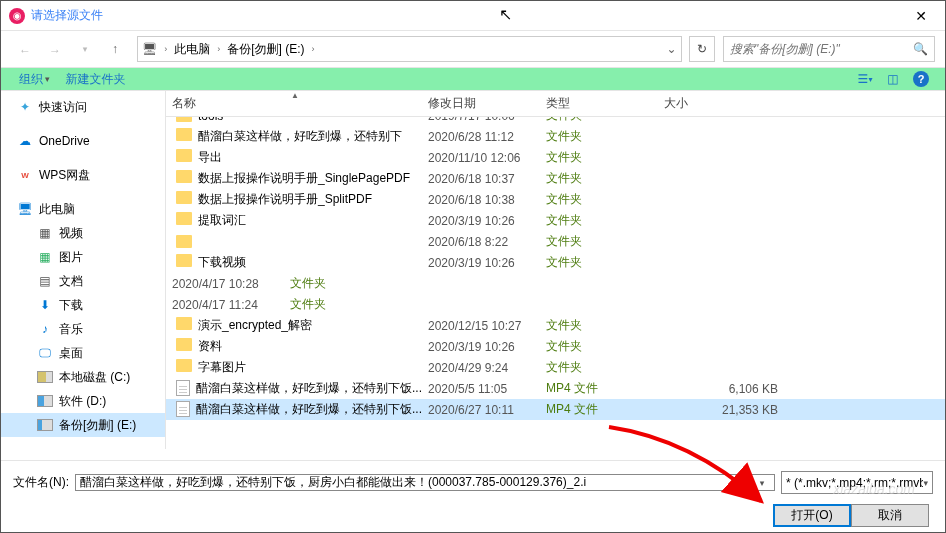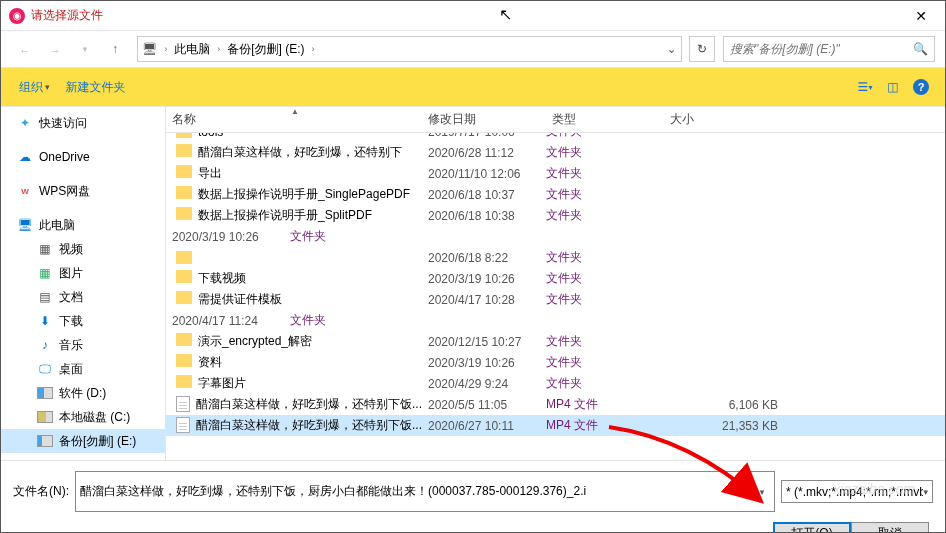--- a/index.html
+++ b/index.html
@@ -7,7 +7,7 @@
 
 .titlebar { height: 30px; display: flex; align-items: center; padding: 0 2px 0 8px; border-bottom: 1px solid #e5e5e5; }
 .titlebar .icon { width: 16px; height: 16px; border-radius: 50%; background: #e91e63; margin-right: 6px; display: flex; align-items: center; justify-content: center; color: #fff; font-size: 10px; }
-.titlebar .title { flex: 1; color: #b91c1c; font-family: Liberation Mono, monospace; }
+.titlebar .title { flex: 1; color: #3b82f6; font-family: Liberation Mono, monospace; }
 .titlebar .close { width: 44px; height: 28px; display: flex; align-items: center; justify-content: center; font-size: 14px; cursor: pointer; }
 
 .navbar { height: 36px; display: flex; align-items: center; padding: 0 10px; gap: 2px; }

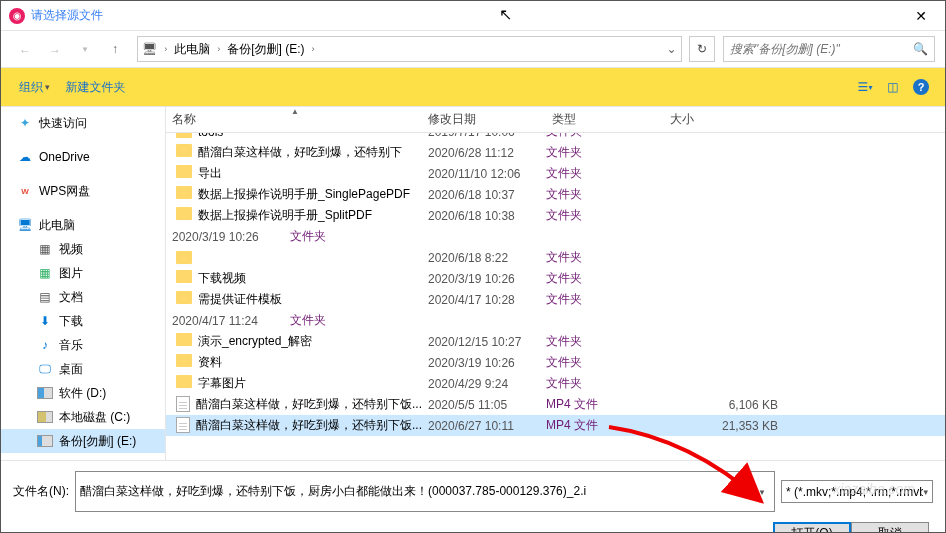--- a/index.html
+++ b/index.html
@@ -22,7 +22,7 @@
 .searchbox input { flex: 1; border: none; outline: none; padding: 0 6px; color: #666; font-style: italic; background: transparent; }
 .searchbox .sbtn { width: 26px; display: flex; align-items: center; justify-content: center; color: #555; }
 
-.toolbar { height: 40px; border-top: 1px solid #e5e5e5; border-bottom: 1px solid #e5e5e5; background: #fde047; display: flex; align-items: center; padding: 0 10px; }
+.toolbar { height: 24px; border-top: 1px solid #e5e5e5; border-bottom: 1px solid #e5e5e5; background: #86efac; display: flex; align-items: center; padding: 0 10px; }
 .toolbar .tbtn { padding: 4px 8px; color: #1a72c8; cursor: pointer; display: flex; align-items: center; gap: 2px; }
 .toolbar .spacer { flex: 1; }
 .toolbar .iconbtn { width: 24px; height: 24px; display: flex; align-items: center; justify-content: center; color: #1a72c8; cursor: pointer; margin: 0 2px; }

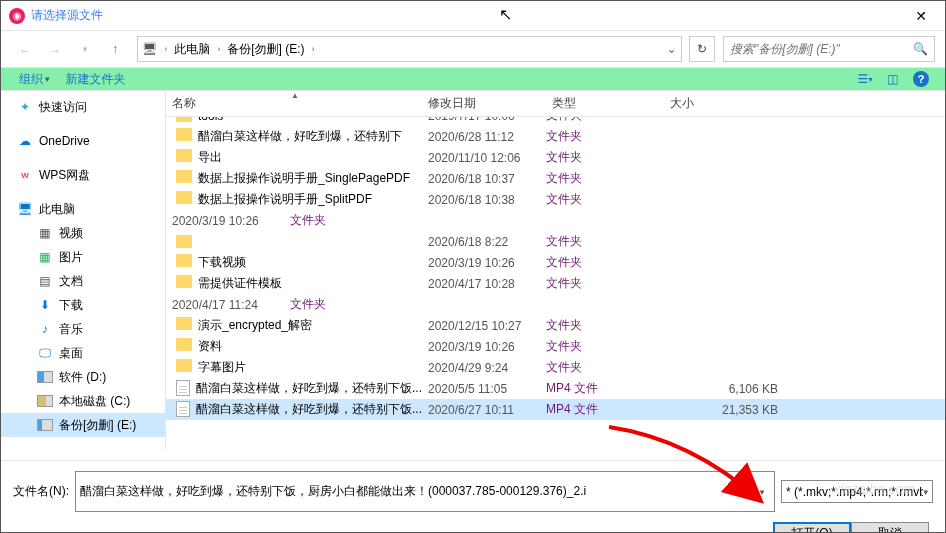--- a/index.html
+++ b/index.html
@@ -53,7 +53,7 @@
 .colheader > div { padding: 0 6px; height: 100%; display: flex; align-items: center; font-family: Liberation Mono, monospace; }
 .col-name { width: 256px; }
 .col-date { width: 118px; }
-.col-type { width: 118px; margin-left: 6px; }
+.col-type { width: 118px; }
 .col-size { width: 140px; }
 .sort-ind { position: absolute; left: 125px; top: 0; color: #666; font-size: 8px; }
 

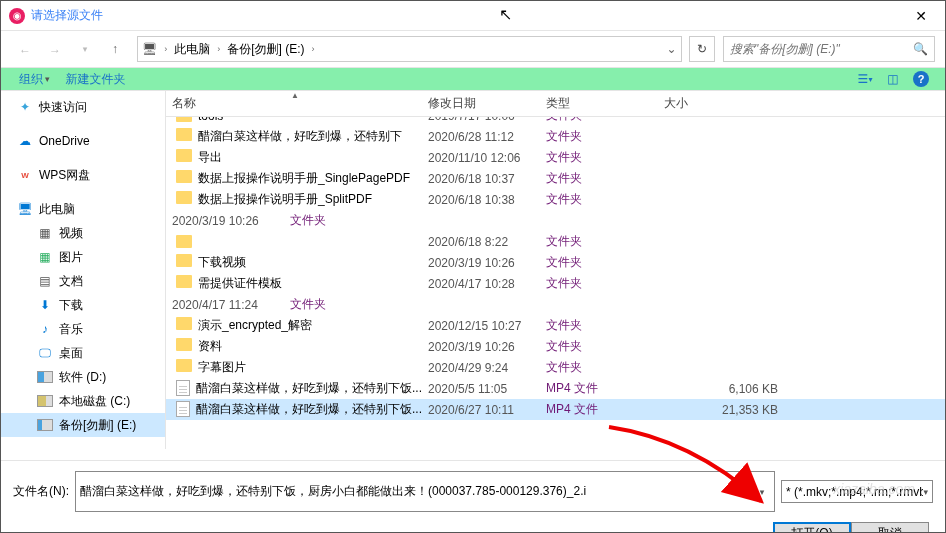--- a/index.html
+++ b/index.html
@@ -63,7 +63,7 @@
 .file-row .fname { width: 256px; padding-left: 10px; display: flex; align-items: flex-start; gap: 6px; overflow: hidden; white-space: nowrap; }
 .file-row .fname span { overflow: hidden; text-overflow: ellipsis; }
 .file-row .fdate { width: 118px; padding-left: 6px; color: #555; }
-.file-row .ftype { width: 118px; padding-left: 6px; color: #701a75; }
+.file-row .ftype { width: 118px; padding-left: 6px; color: #4d7c0f; }
 .file-row .fsize { width: 140px; padding-right: 20px; text-align: right; color: #555; }
 .folder-icon { width: 16px; height: 13px; background: #ffd86b; border-radius: 1px; position: relative; flex-shrink: 0; }
 .folder-icon::before { content: ""; position: absolute; top: -3px; left: 0; width: 7px; height: 3px; background: #ffd86b; border-radius: 1px 1px 0 0; }

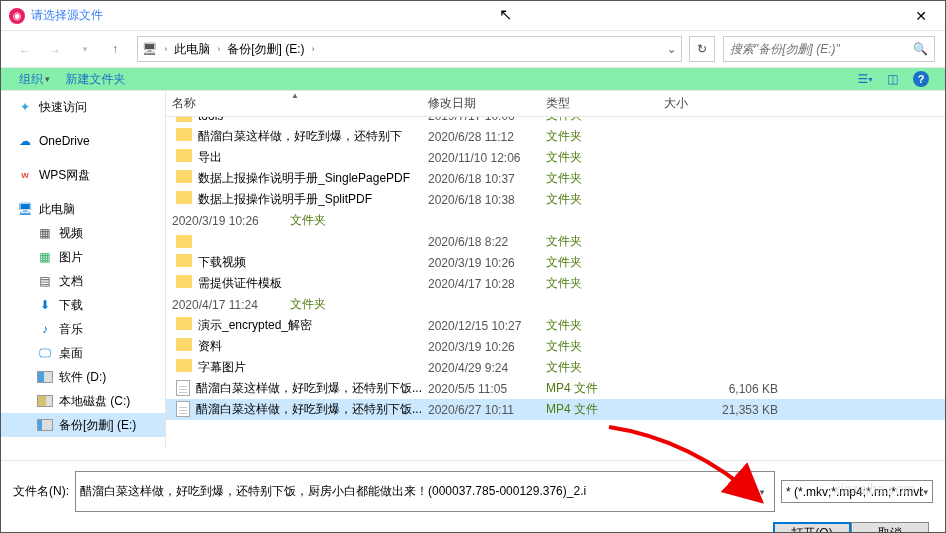--- a/index.html
+++ b/index.html
@@ -252,6 +252,10 @@
           <div class="fsize"></div>
         </div>
         <div class="file-row">
+          <div class="fname">
+            <span class="folder-icon"></span>
+            <span>提取词汇</span>
+          </div>
           <div class="fdate">2020/3/19 10:26</div>
           <div class="ftype">文件夹</div>
           <div class="fsize"></div>

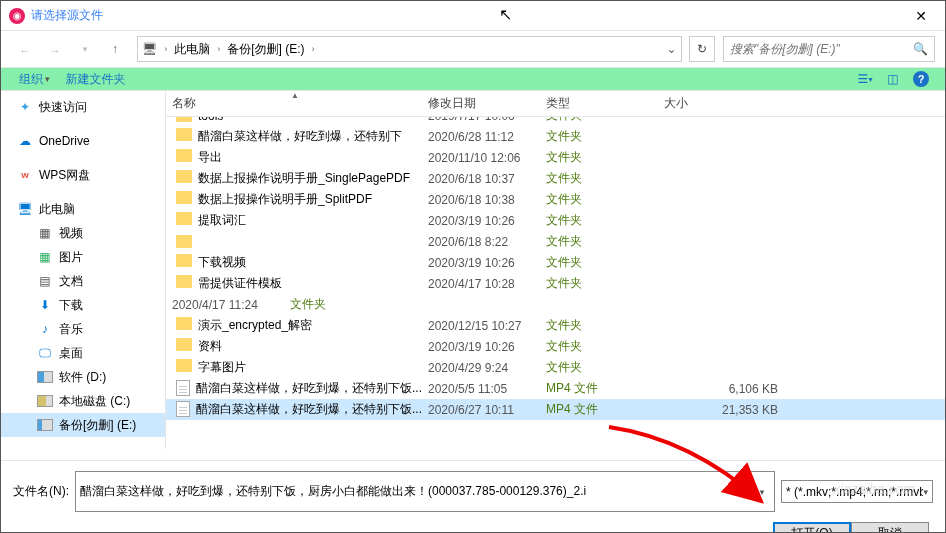--- a/index.html
+++ b/index.html
@@ -278,10 +278,6 @@
           <div class="fsize"></div>
         </div>
         <div class="file-row">
-          <div class="fname">
-            <span class="folder-icon"></span>
-            <span>需提供证件模板</span>
-          </div>
           <div class="fdate">2020/4/17 10:28</div>
           <div class="ftype">文件夹</div>
           <div class="fsize"></div>

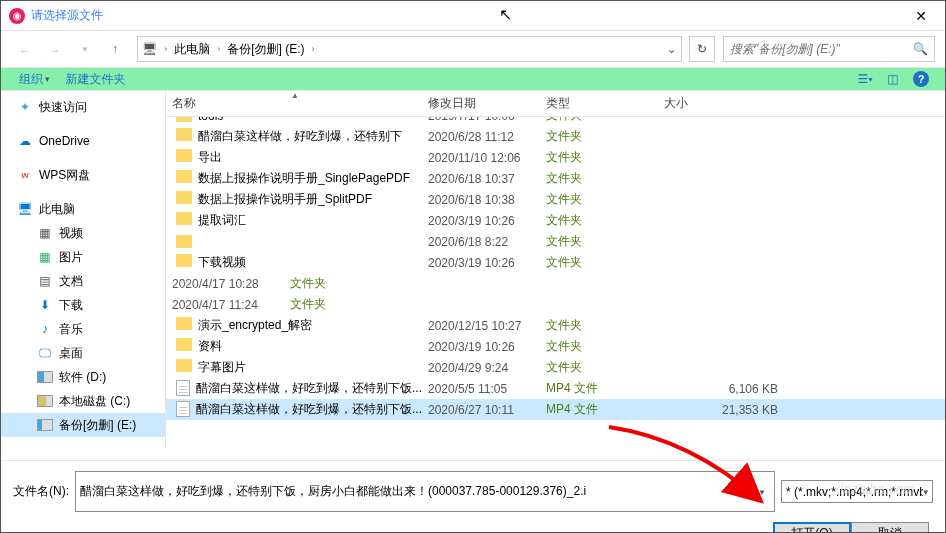--- a/index.html
+++ b/index.html
@@ -179,15 +179,15 @@
       </div>
     <div class="tree-item child">
         <span class="tree-icon">
+          <span class="ti-drive-c"></span>
+        </span>
+        <span>本地磁盘 (C:)</span>
+      </div>
+    <div class="tree-item child">
+        <span class="tree-icon">
           <span class="ti-drive-d"></span>
         </span>
         <span>软件 (D:)</span>
-      </div>
-    <div class="tree-item child">
-        <span class="tree-icon">
-          <span class="ti-drive-c"></span>
-        </span>
-        <span>本地磁盘 (C:)</span>
       </div>
     <div class="tree-item child selected">
         <span class="tree-icon">

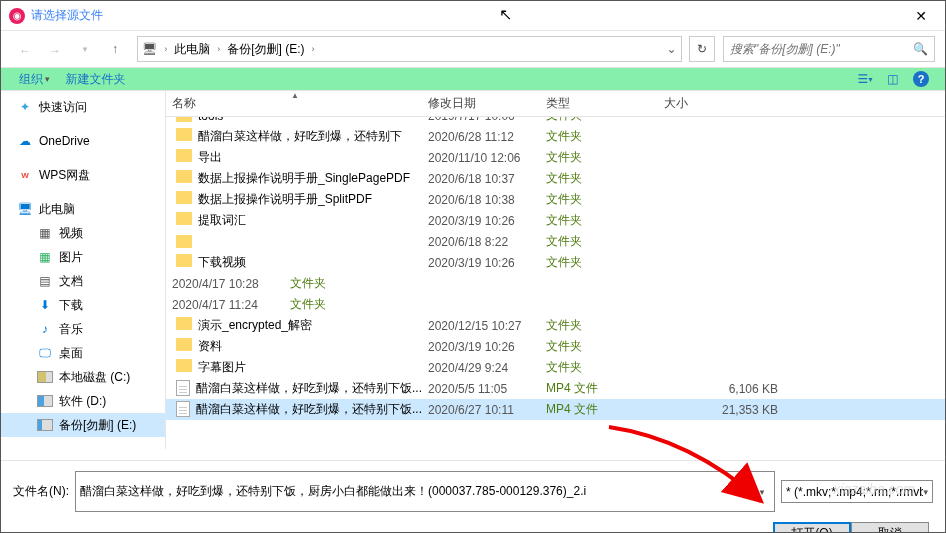--- a/index.html
+++ b/index.html
@@ -73,7 +73,7 @@
 .footer { position: absolute; bottom: 0; left: 0; right: 0; height: 72px; border-top: 1px solid #e5e5e5; background: #fff; padding: 10px 12px; }
 .footer-row { display: flex; align-items: center; gap: 6px; margin-bottom: 10px; }
 .footer-label { white-space: nowrap; }
-.fname-input { flex: 1; height: 41px; border: 1px solid #888; padding: 0 4px; display: flex; align-items: center; position: relative; }
+.fname-input { flex: 1; height: 17px; border: 1px solid #888; padding: 0 4px; display: flex; align-items: center; position: relative; }
 .fname-input input { flex: 1; border: none; outline: none; }
 .fname-dd { width: 16px; text-align: center; color: #555; font-size: 9px; }
 .filter-select { width: 152px; height: 23px; border: 1px solid #888; padding: 0 4px; display: flex; align-items: center; justify-content: space-between; white-space: nowrap; overflow: hidden; }

